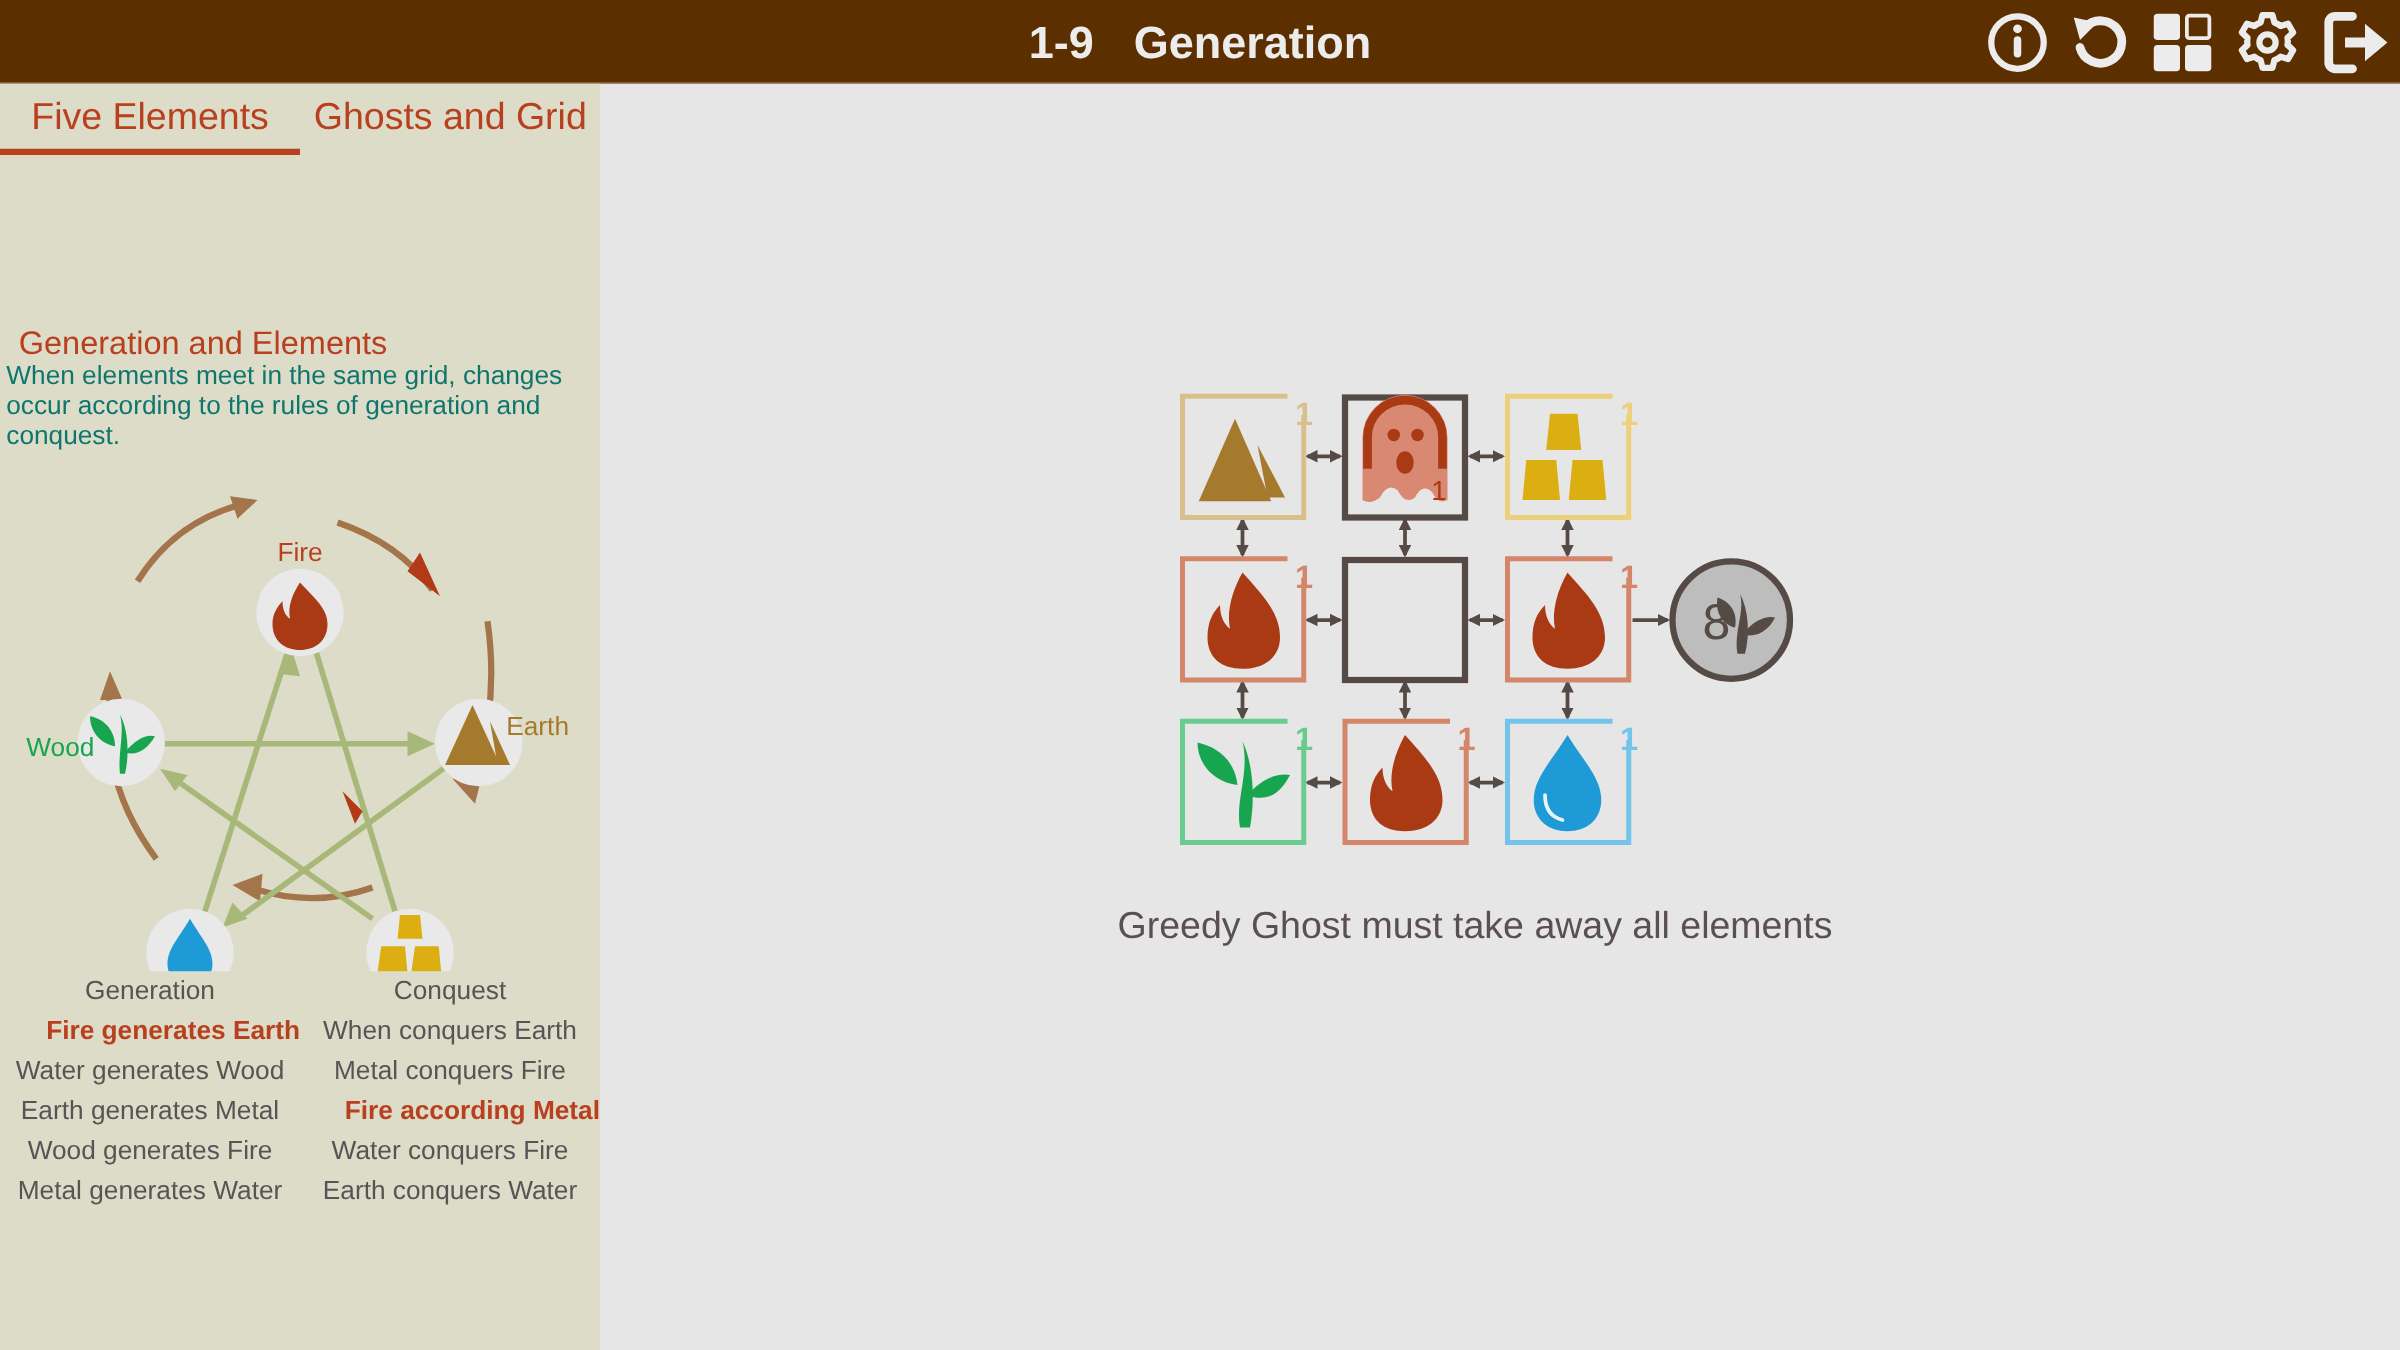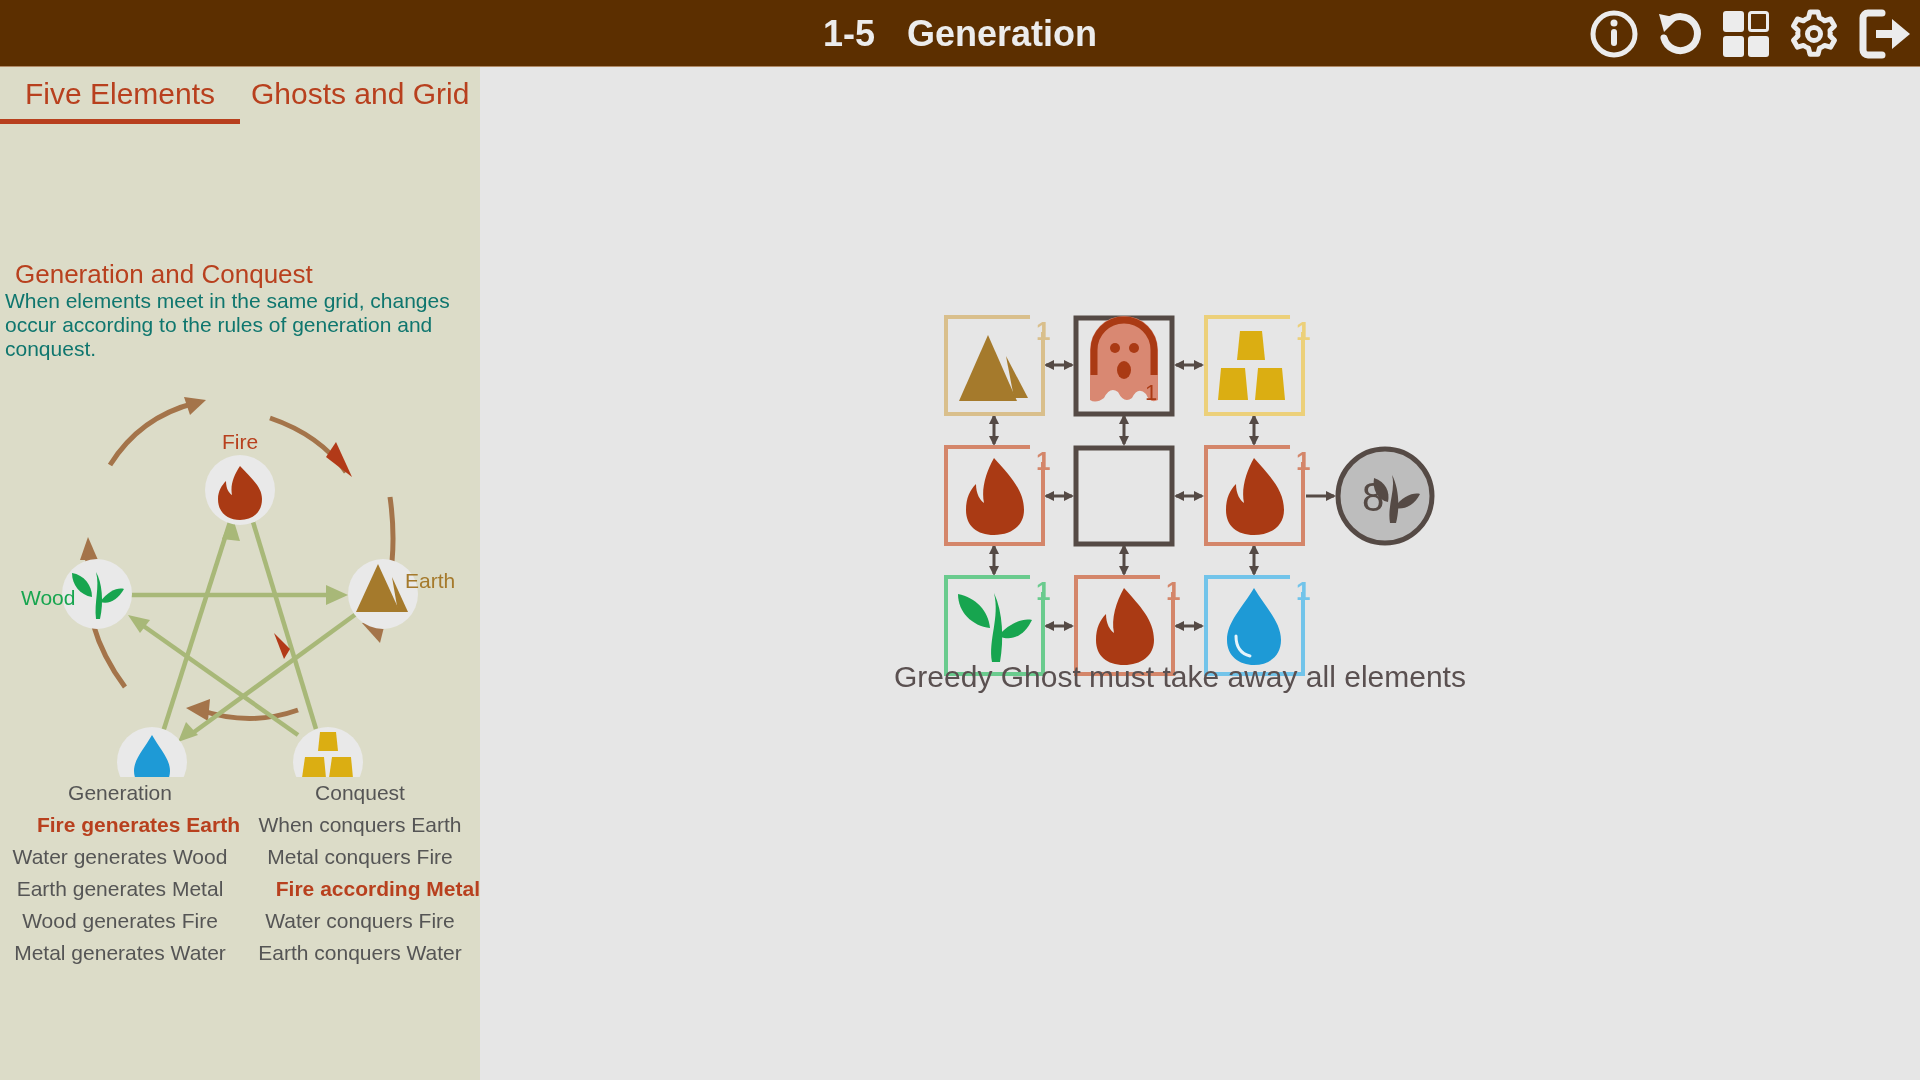--- a/index.html
+++ b/index.html
@@ -27,7 +27,7 @@
 
 <div class="header">
   <div class="title">
-    <span class="lvl">1-5</span><span>Generation</span>
+    <span class="lvl">1-9</span><span>Generation</span>
   </div>
 
   <div class="hbtn" style="left:1588px;">

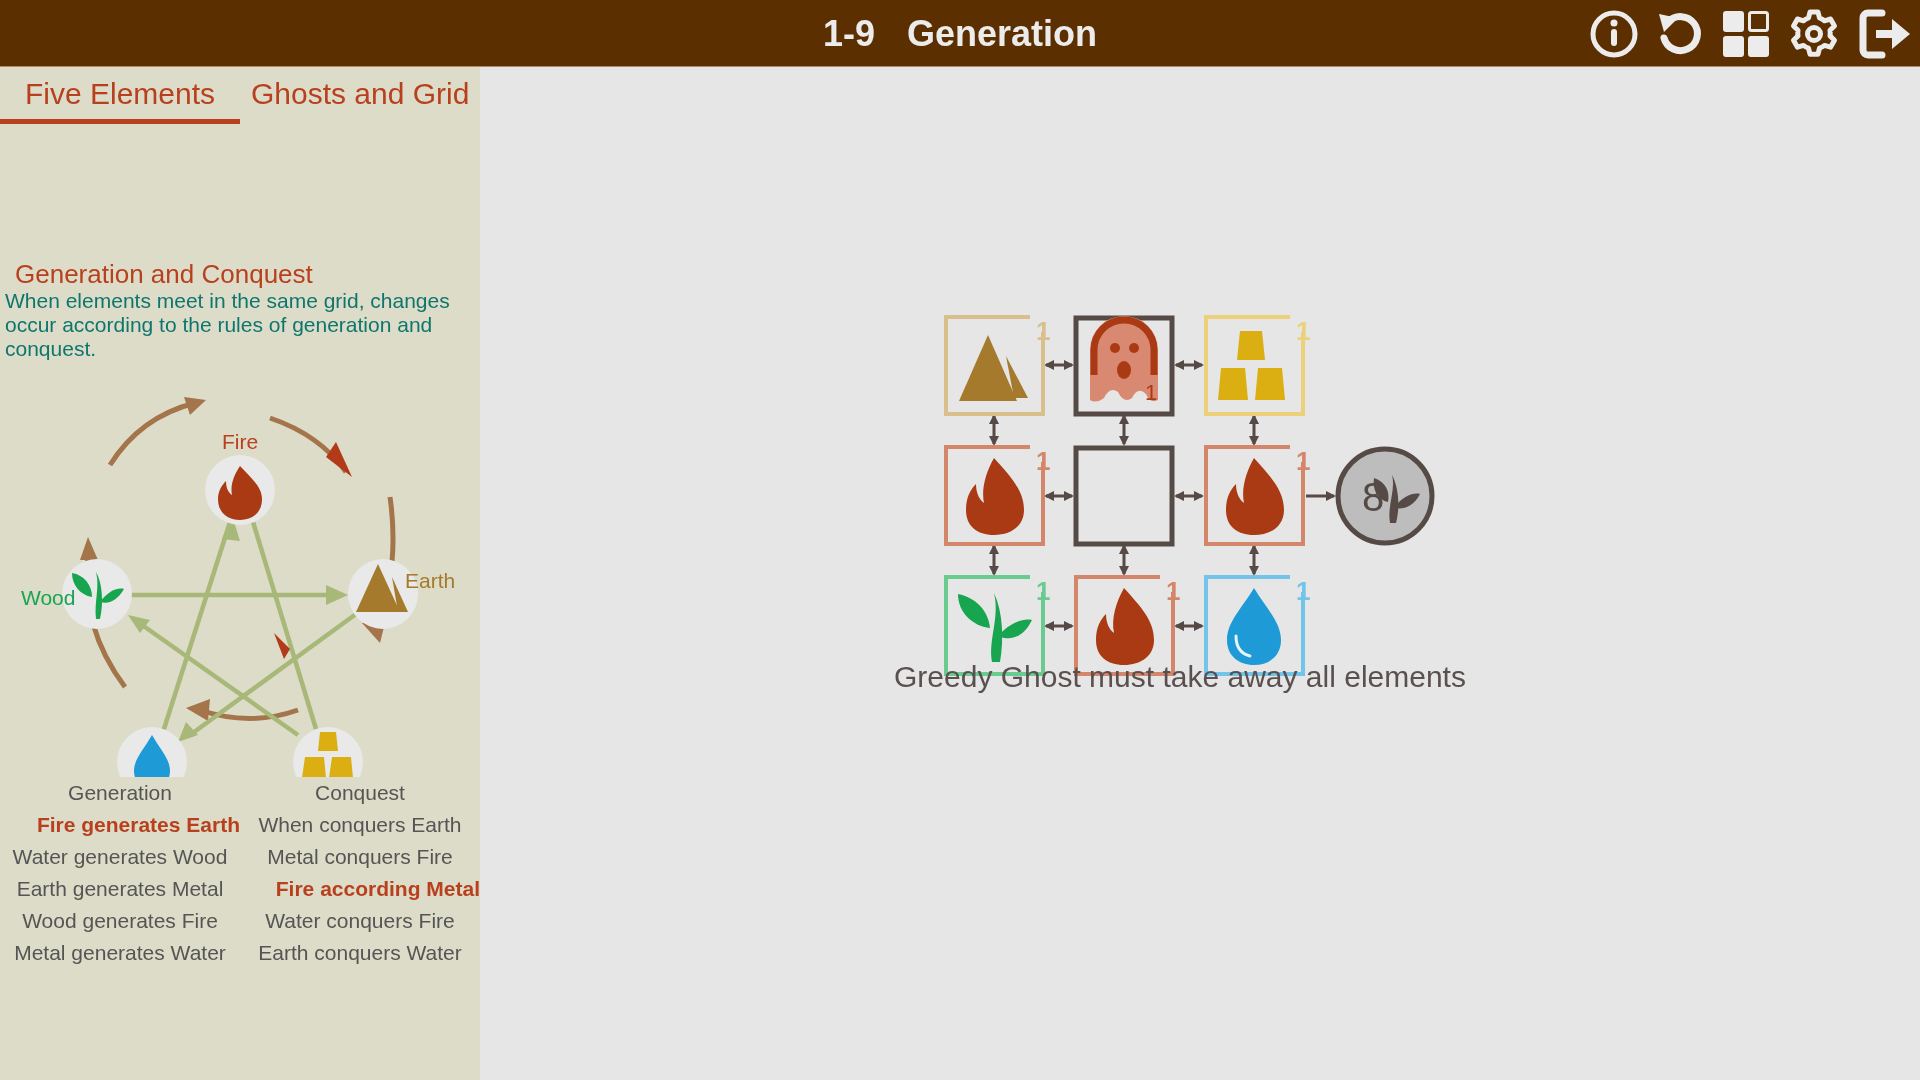--- a/index.html
+++ b/index.html
@@ -73,7 +73,7 @@
   <div class="tab" style="left:25px;">Five Elements</div>
   <div class="tab-underline"></div>
 
-  <div class="sec-title">Generation and Conquest</div>
+  <div class="sec-title">Generation and Elements</div>
   <div class="sec-desc">When elements meet in the same grid, changes occur according to the rules of generation and conquest.</div>
 
   <svg class="cycle" width="480" height="420" viewBox="0 290 480 420">

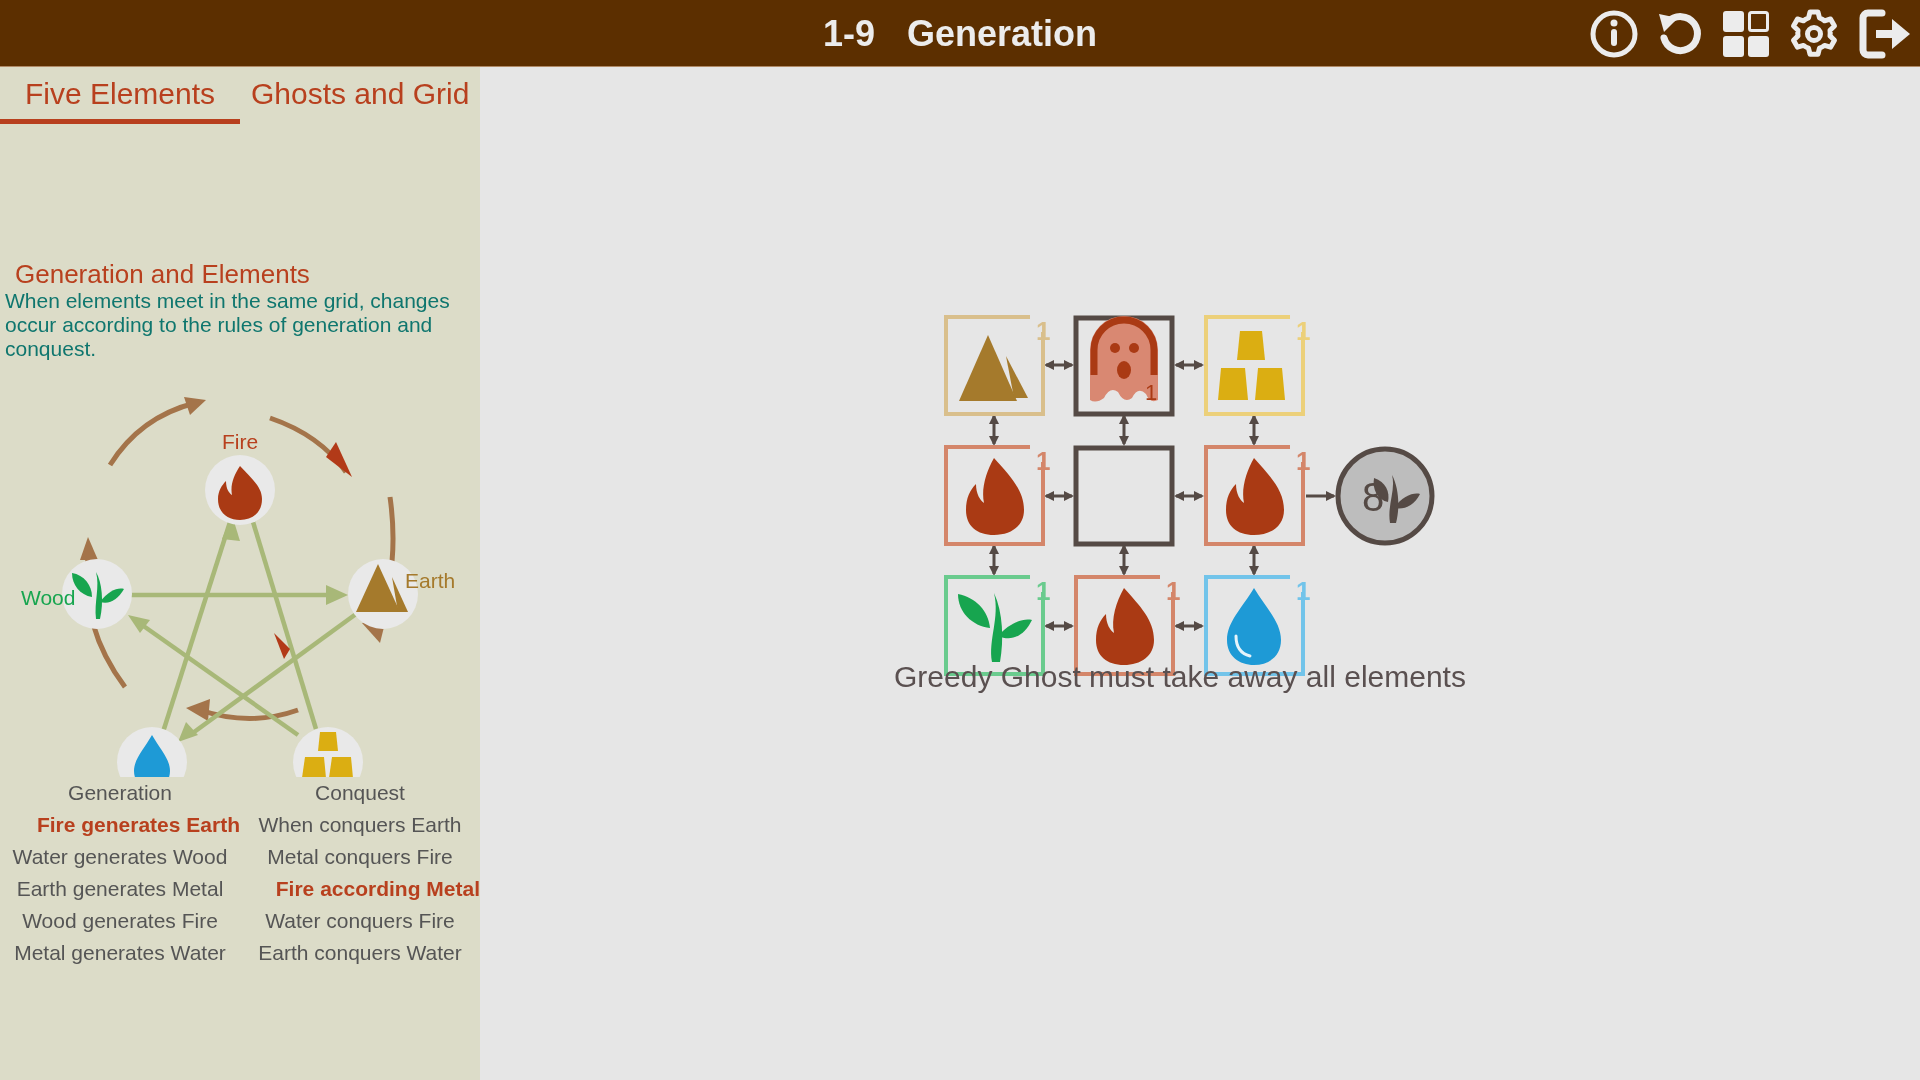--- a/index.html
+++ b/index.html
@@ -20,7 +20,7 @@
   .col div{height:32px;line-height:32px;white-space:nowrap;}
   .col .hl{color:#b8401e;font-weight:bold;text-align:right;}
   .board{position:absolute;left:0;top:0;}
-  .caption{position:absolute;left:880px;top:660px;width:600px;text-align:center;font-size:30px;color:#5a5050;}
+  .caption{position:absolute;left:880px;top:724px;width:600px;text-align:center;font-size:30px;color:#5a5050;}
 </style>
 </head>
 <body>

